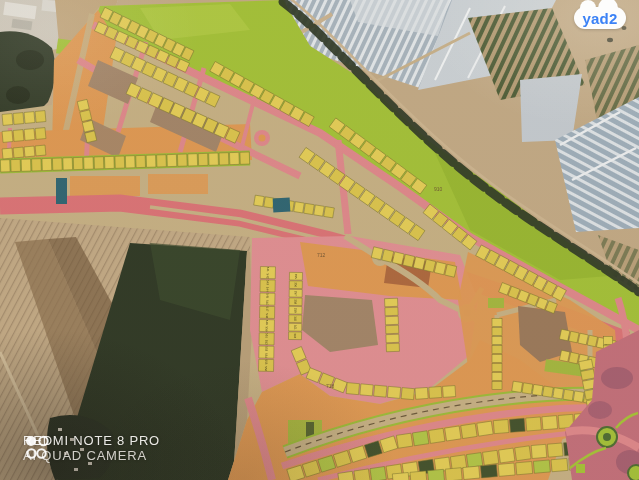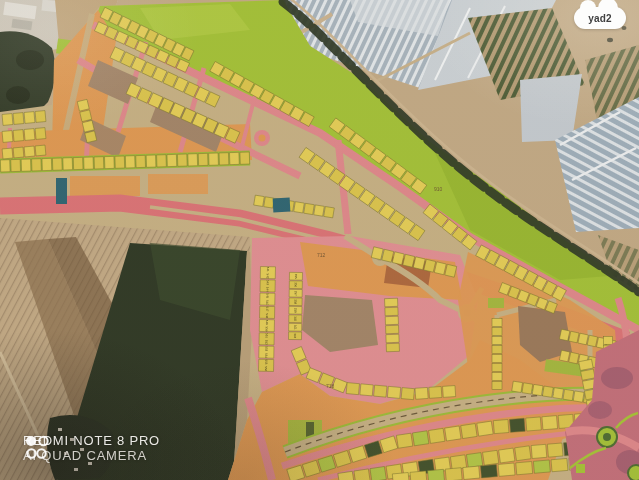--- a/index.html
+++ b/index.html
@@ -22,7 +22,7 @@
   .badge:after{content:"";position:absolute;left:24px;top:-9px;width:20px;height:20px;
     border-radius:50%;background:#fdfdfc;}
   .badge span{position:absolute;inset:0;display:flex;align-items:center;justify-content:center;
-    font-size:10px;font-weight:700;color:#404040;letter-spacing:.2px;z-index:1;}
+    font-size:15px;font-weight:700;color:#3b82f6;letter-spacing:.2px;z-index:1;}
   
   .watermark{position:absolute;left:23px;top:433px;display:flex;align-items:center;gap:10px;
     color:rgba(250,248,244,.93);text-shadow:0 0 3px rgba(0,0,0,.35);}

